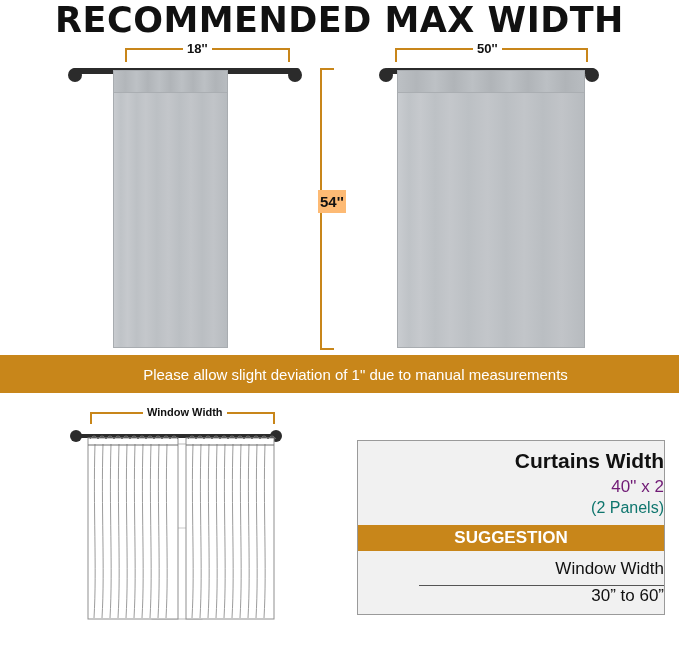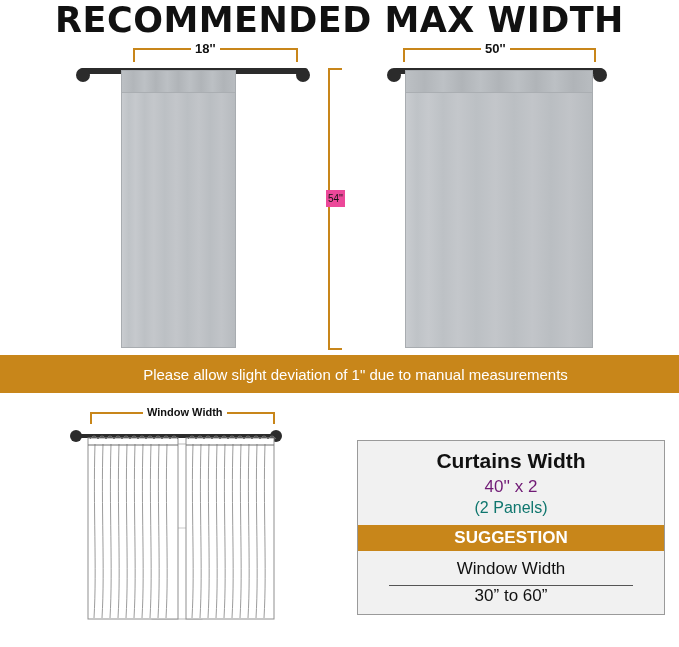--- a/index.html
+++ b/index.html
@@ -34,7 +34,7 @@
   
   .top-area {
     position: absolute;
-    left: 8px;
+    left: 0;
     top: 40px;
     width: 617px;
     height: 315px;

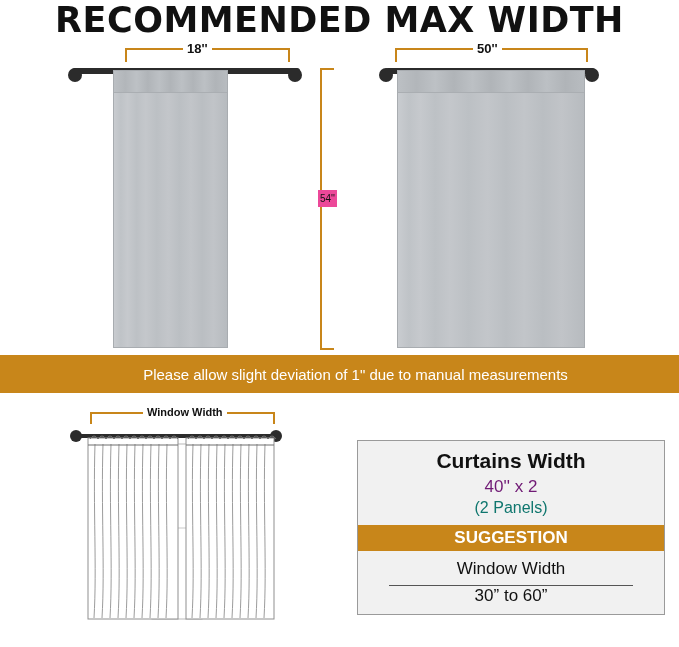--- a/index.html
+++ b/index.html
@@ -68,10 +68,10 @@
   }
   .vbracket-label {
     position: absolute;
-    font-size: 10px;
-    font-weight: normal;
-    color: #111;
-    background: #ec4899;
+    font-size: 15px;
+    font-weight: bold;
+    color: #111;
+    background: #fdba74;
     padding: 3px 2px;
     white-space: nowrap;
   }

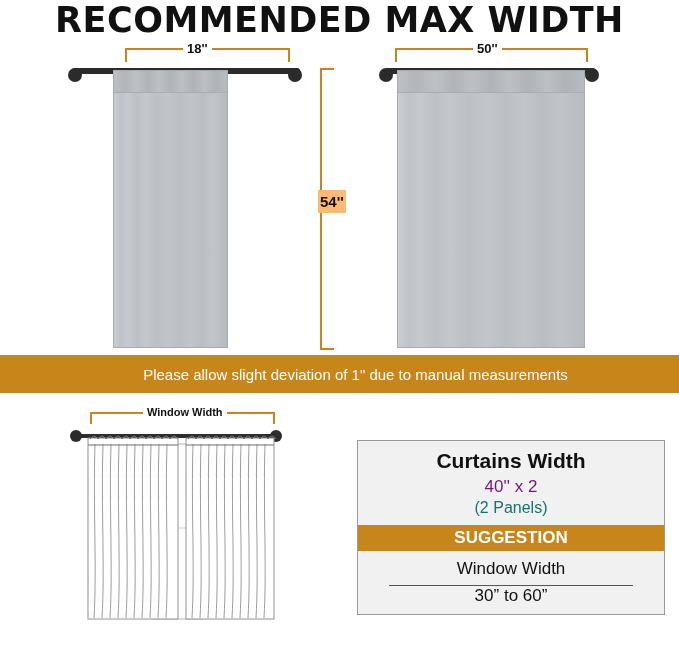--- a/index.html
+++ b/index.html
@@ -178,7 +178,7 @@
     box-sizing: border-box;
     display: flex;
     flex-direction: column;
-    align-items: center;
+    align-items: flex-end;
   }
   .cb-title {
     font-size: 21px;

